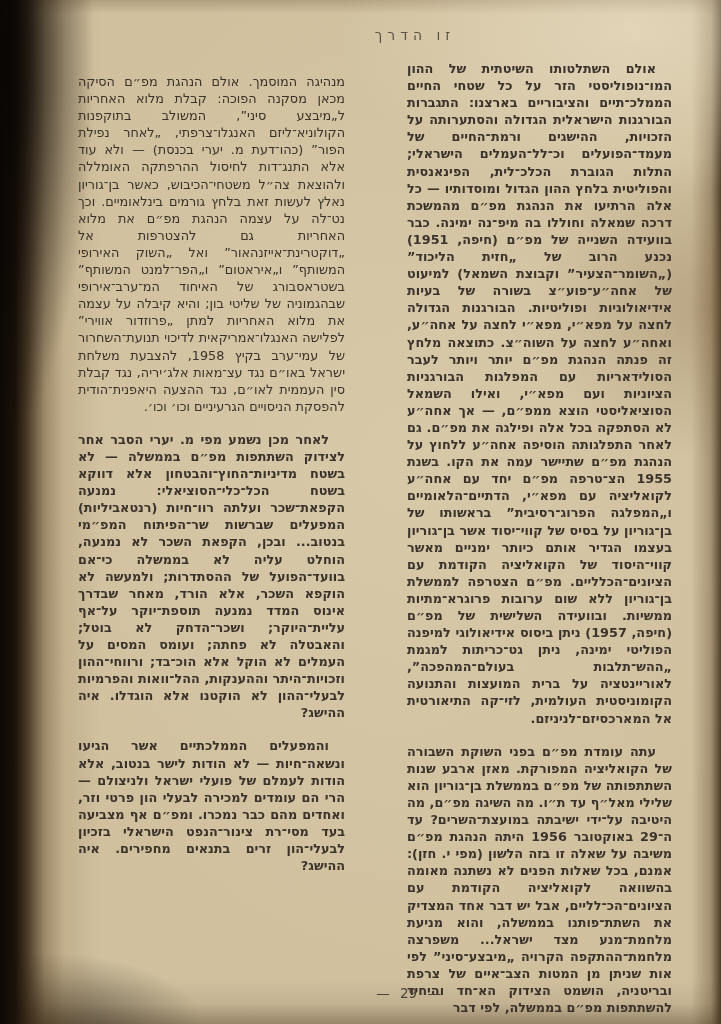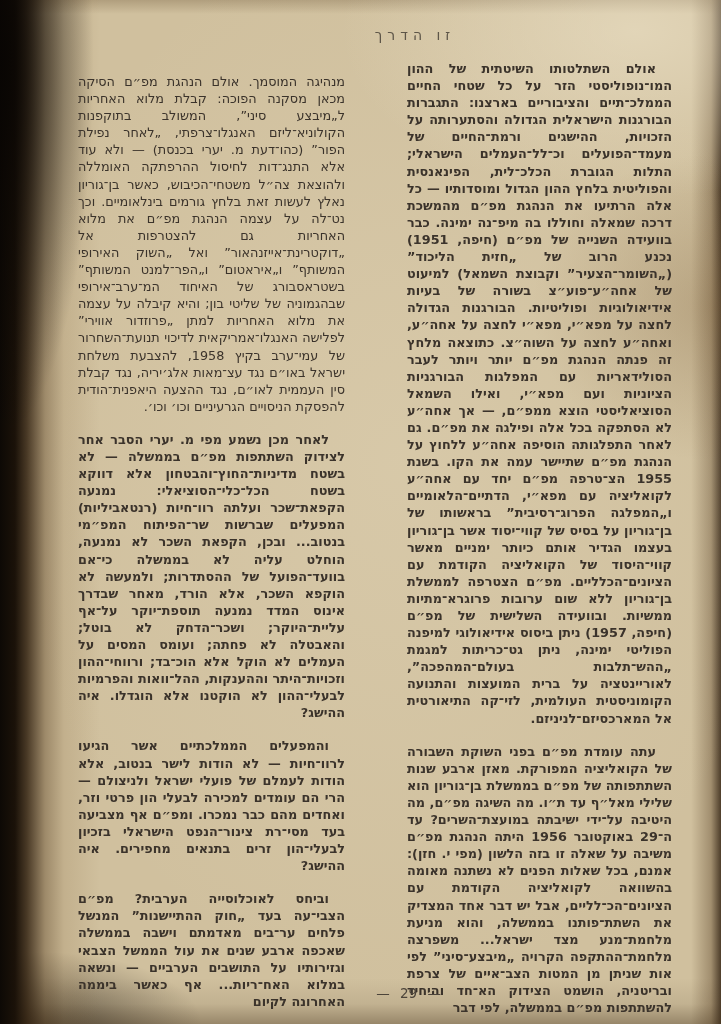--- a/index.html
+++ b/index.html
@@ -60,7 +60,7 @@
   <div class="col col-left">
     <p class="cont">מנהיגה המוסמך. אולם הנהגת מפ״ם הסיקה מכאן מסקנה הפוכה: קבלת מלוא האחריות ל„מיבצע סיני”, המשולב בתוקפנות הקולוניא־ליזם האנגלו־צרפתי, „לאחר נפילת הפור” (כהו־דעת מ. יערי בכנסת) — ולא עוד אלא התנג־דות לחיסול ההרפתקה האומללה ולהוצאת צה״ל משטחי־הכיבוש, כאשר בן־גוריון נאלץ לעשות זאת בלחץ גורמים בינלאומיים. וכך נט־לה על עצמה הנהגת מפ״ם את מלוא האחריות גם להצטרפות אל „דוקטרינת־אייזנהאור” ואל „השוק האירופי המשותף” ו„איראטום” ו„הפר־למנט המשותף” בשטראסבורג של האיחוד המ־ערב־אירופי שבהגמוניה של שליטי בון; והיא קיבלה על עצמה את מלוא האחריות למתן „פרוזדור אווירי” לפלישה האנגלו־אמריקאית לדיכוי תנועת־השחרור של עמי־ערב בקיץ 1958, להצבעת משלחת ישראל באו״ם נגד עצ־מאות אלג׳יריה, נגד קבלת סין העממית לאו״ם, נגד ההצעה היאפנית־הודית להפסקת הניסויים הגרעיניים וכו׳ וכו׳.</p>
     <p class="ind">לאחר מכן נשמע מפי מ. יערי הסבר אחר לצידוק השתתפות מפ״ם בממשלה — לא בשטח מדיניות־החוץ־והבטחון אלא דווקא בשטח הכל־כלי־הסוציאלי: נמנעה הקפאת־שכר ועלתה רוו־חיות (רנטאביליות) המפעלים שברשות שר־הפיתוח המפ״מי בנטוב... ובכן, הקפאת השכר לא נמנעה, הוחלט עליה לא בממשלה כי־אם בוועד־הפועל של ההסתדרות; ולמעשה לא הוקפא השכר, אלא הורד, מאחר שבדרך אינוס המדד נמנעה תוספת־יוקר על־אף עליית־היוקר; ושכר־הדחק לא בוטל; והאבטלה לא פחתה; ועומס המסים על העמלים לא הוקל אלא הוכ־בד; ורווחי־ההון וזכויות־היתר וההענקות, ההל־וואות והפרמיות לבעלי־ההון לא הוקטנו אלא הוגדלו. איה ההישג?</p>
-    <p class="ind">והמפעלים הממלכתיים אשר הגיעו לרוו־חיות — לא הודות לישר בנטוב, אלא הודות לעמלם של פועלי ישראל ולניצולם — הרי הם עומדים למכירה לבעלי הון פרטי וזר, ואחדים מהם כבר נמכרו. ומפ״ם אף מצביעה בעד מסי־רת צינור־הנפט הישראלי בזכיון לבעלי־הון זרים בתנאים מחפירים. איה ההישג?</p>
+    <p class="ind">והמפעלים הממלכתיים אשר הגיעו ונשאה־חיות — לא הודות לישר בנטוב, אלא הודות לעמלם של פועלי ישראל ולניצולם — הרי הם עומדים למכירה לבעלי הון פרטי וזר, ואחדים מהם כבר נמכרו. ומפ״ם אף מצביעה בעד מסי־רת צינור־הנפט הישראלי בזכיון לבעלי־הון זרים בתנאים מחפירים. איה ההישג?</p>
     <p class="ind gap">וביחס לאוכלוסייה הערבית? מפ״ם הצבי־עה בעד „חוק ההתיישנות” המנשל פלחים ער־בים מאדמתם וישבה בממשלה שאכפה ארבע שנים את עול הממשל הצבאי וגזירותיו על התושבים הערביים — ונשאה במלוא האח־ריות... אף כאשר ביממה האחרונה לקיום</p>
   </div>
 

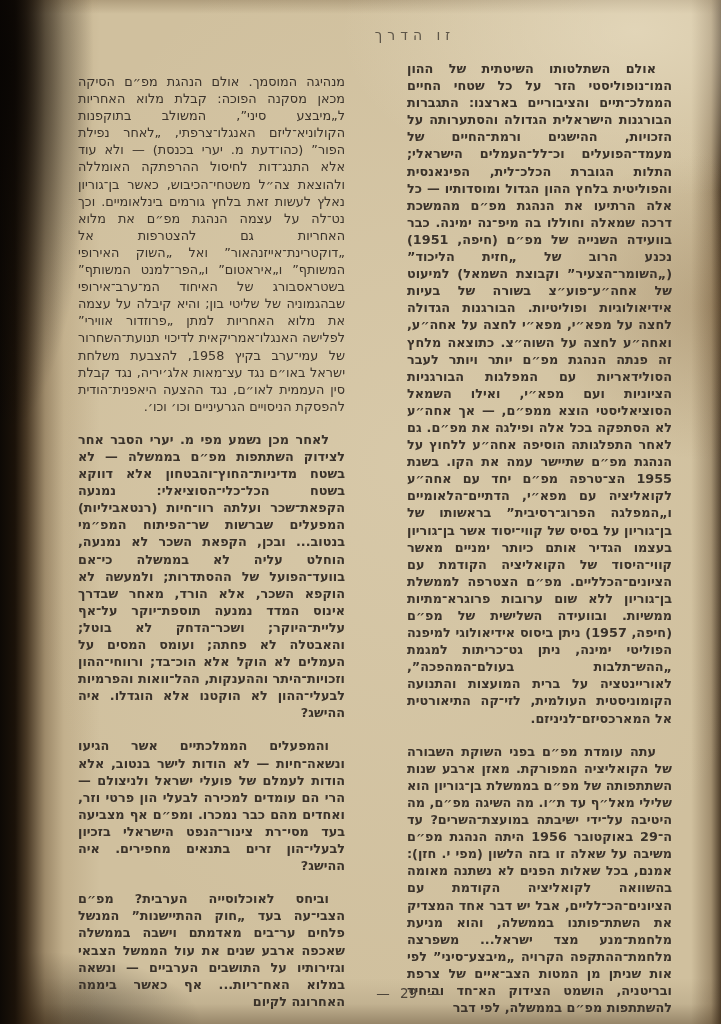--- a/index.html
+++ b/index.html
@@ -61,7 +61,6 @@
     <p class="cont">מנהיגה המוסמך. אולם הנהגת מפ״ם הסיקה מכאן מסקנה הפוכה: קבלת מלוא האחריות ל„מיבצע סיני”, המשולב בתוקפנות הקולוניא־ליזם האנגלו־צרפתי, „לאחר נפילת הפור” (כהו־דעת מ. יערי בכנסת) — ולא עוד אלא התנג־דות לחיסול ההרפתקה האומללה ולהוצאת צה״ל משטחי־הכיבוש, כאשר בן־גוריון נאלץ לעשות זאת בלחץ גורמים בינלאומיים. וכך נט־לה על עצמה הנהגת מפ״ם את מלוא האחריות גם להצטרפות אל „דוקטרינת־אייזנהאור” ואל „השוק האירופי המשותף” ו„איראטום” ו„הפר־למנט המשותף” בשטראסבורג של האיחוד המ־ערב־אירופי שבהגמוניה של שליטי בון; והיא קיבלה על עצמה את מלוא האחריות למתן „פרוזדור אווירי” לפלישה האנגלו־אמריקאית לדיכוי תנועת־השחרור של עמי־ערב בקיץ 1958, להצבעת משלחת ישראל באו״ם נגד עצ־מאות אלג׳יריה, נגד קבלת סין העממית לאו״ם, נגד ההצעה היאפנית־הודית להפסקת הניסויים הגרעיניים וכו׳ וכו׳.</p>
     <p class="ind">לאחר מכן נשמע מפי מ. יערי הסבר אחר לצידוק השתתפות מפ״ם בממשלה — לא בשטח מדיניות־החוץ־והבטחון אלא דווקא בשטח הכל־כלי־הסוציאלי: נמנעה הקפאת־שכר ועלתה רוו־חיות (רנטאביליות) המפעלים שברשות שר־הפיתוח המפ״מי בנטוב... ובכן, הקפאת השכר לא נמנעה, הוחלט עליה לא בממשלה כי־אם בוועד־הפועל של ההסתדרות; ולמעשה לא הוקפא השכר, אלא הורד, מאחר שבדרך אינוס המדד נמנעה תוספת־יוקר על־אף עליית־היוקר; ושכר־הדחק לא בוטל; והאבטלה לא פחתה; ועומס המסים על העמלים לא הוקל אלא הוכ־בד; ורווחי־ההון וזכויות־היתר וההענקות, ההל־וואות והפרמיות לבעלי־ההון לא הוקטנו אלא הוגדלו. איה ההישג?</p>
     <p class="ind">והמפעלים הממלכתיים אשר הגיעו ונשאה־חיות — לא הודות לישר בנטוב, אלא הודות לעמלם של פועלי ישראל ולניצולם — הרי הם עומדים למכירה לבעלי הון פרטי וזר, ואחדים מהם כבר נמכרו. ומפ״ם אף מצביעה בעד מסי־רת צינור־הנפט הישראלי בזכיון לבעלי־הון זרים בתנאים מחפירים. איה ההישג?</p>
-    <p class="ind gap">וביחס לאוכלוסייה הערבית? מפ״ם הצבי־עה בעד „חוק ההתיישנות” המנשל פלחים ער־בים מאדמתם וישבה בממשלה שאכפה ארבע שנים את עול הממשל הצבאי וגזירותיו על התושבים הערביים — ונשאה במלוא האח־ריות... אף כאשר ביממה האחרונה לקיום</p>
   </div>
 
   <div class="page-number">— 29 —</div>

